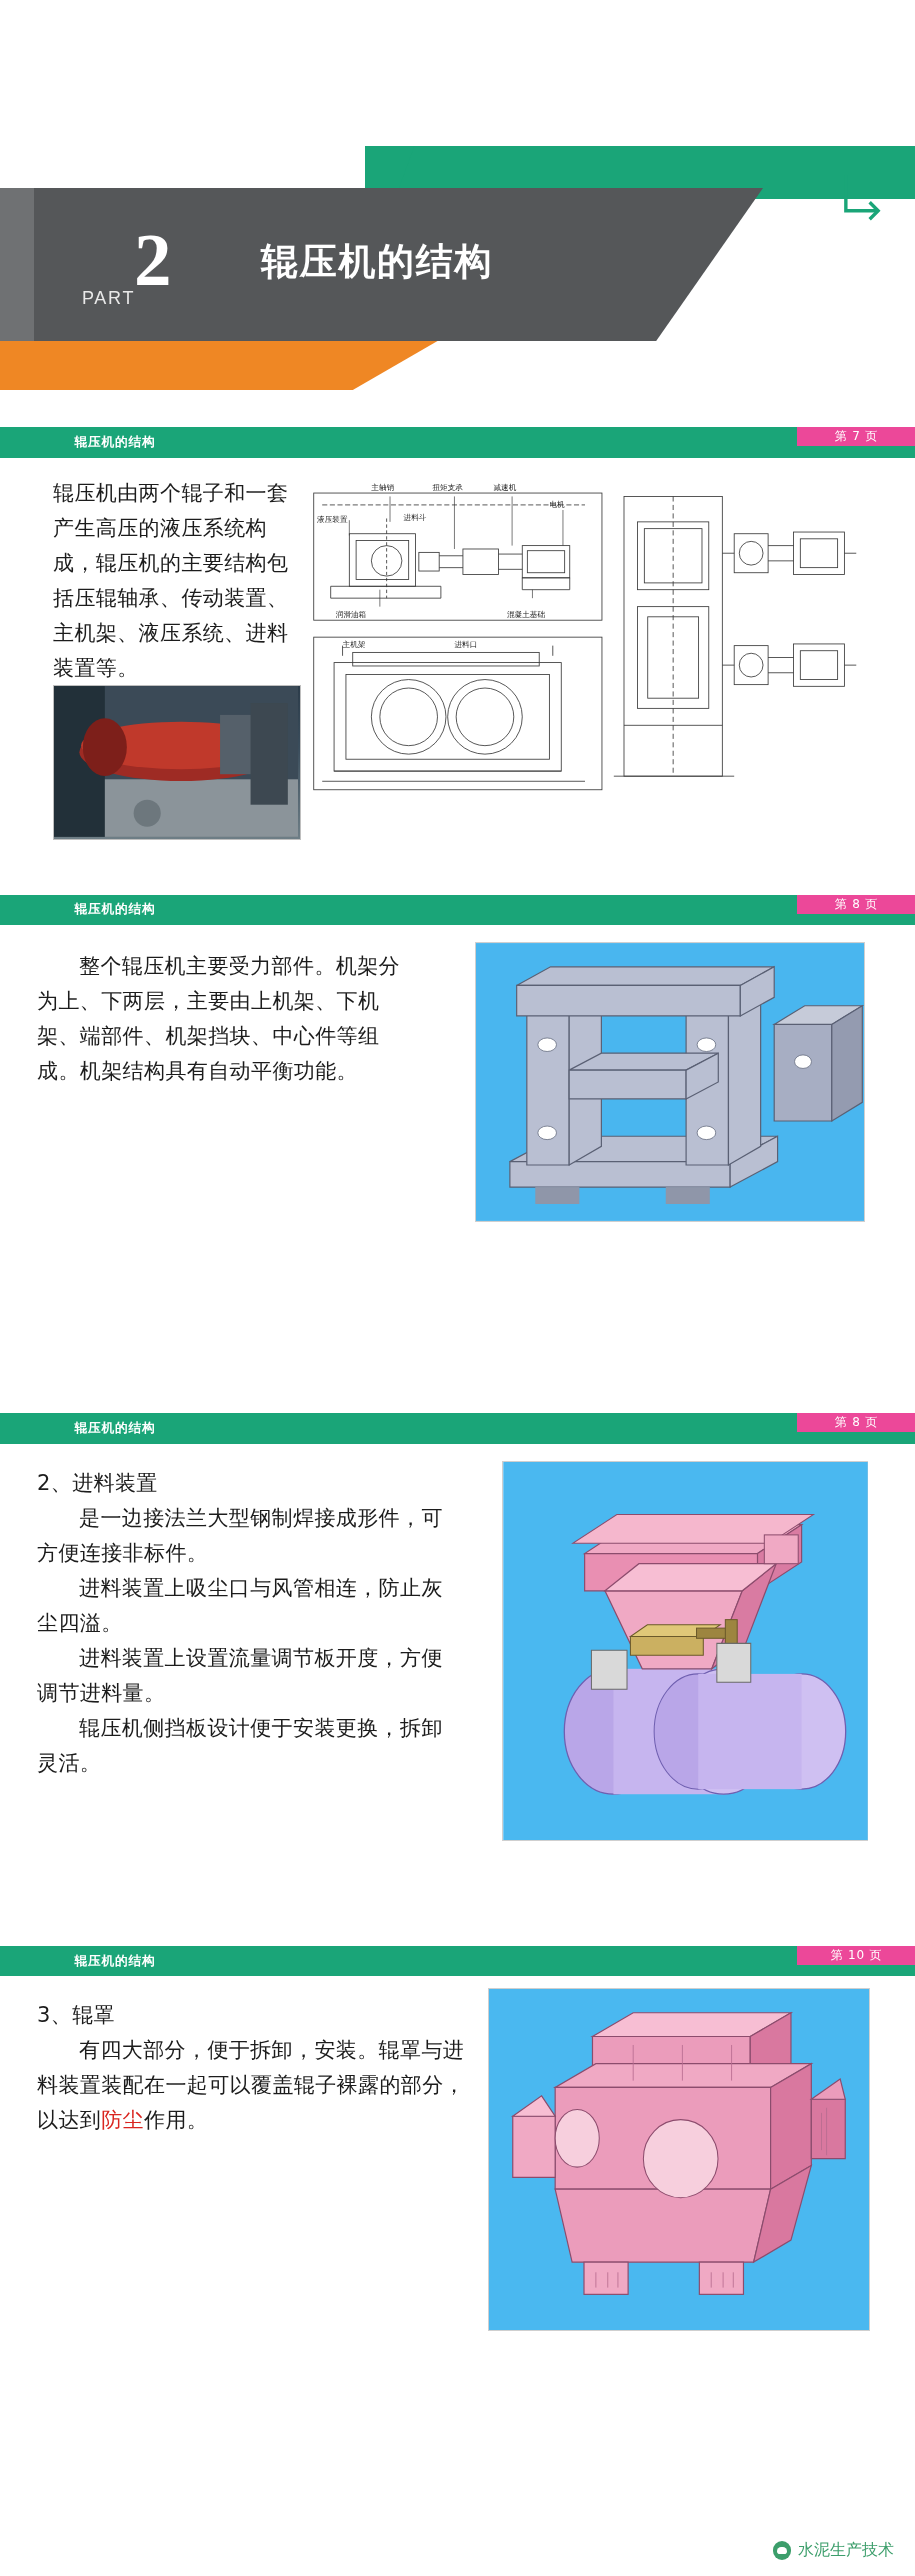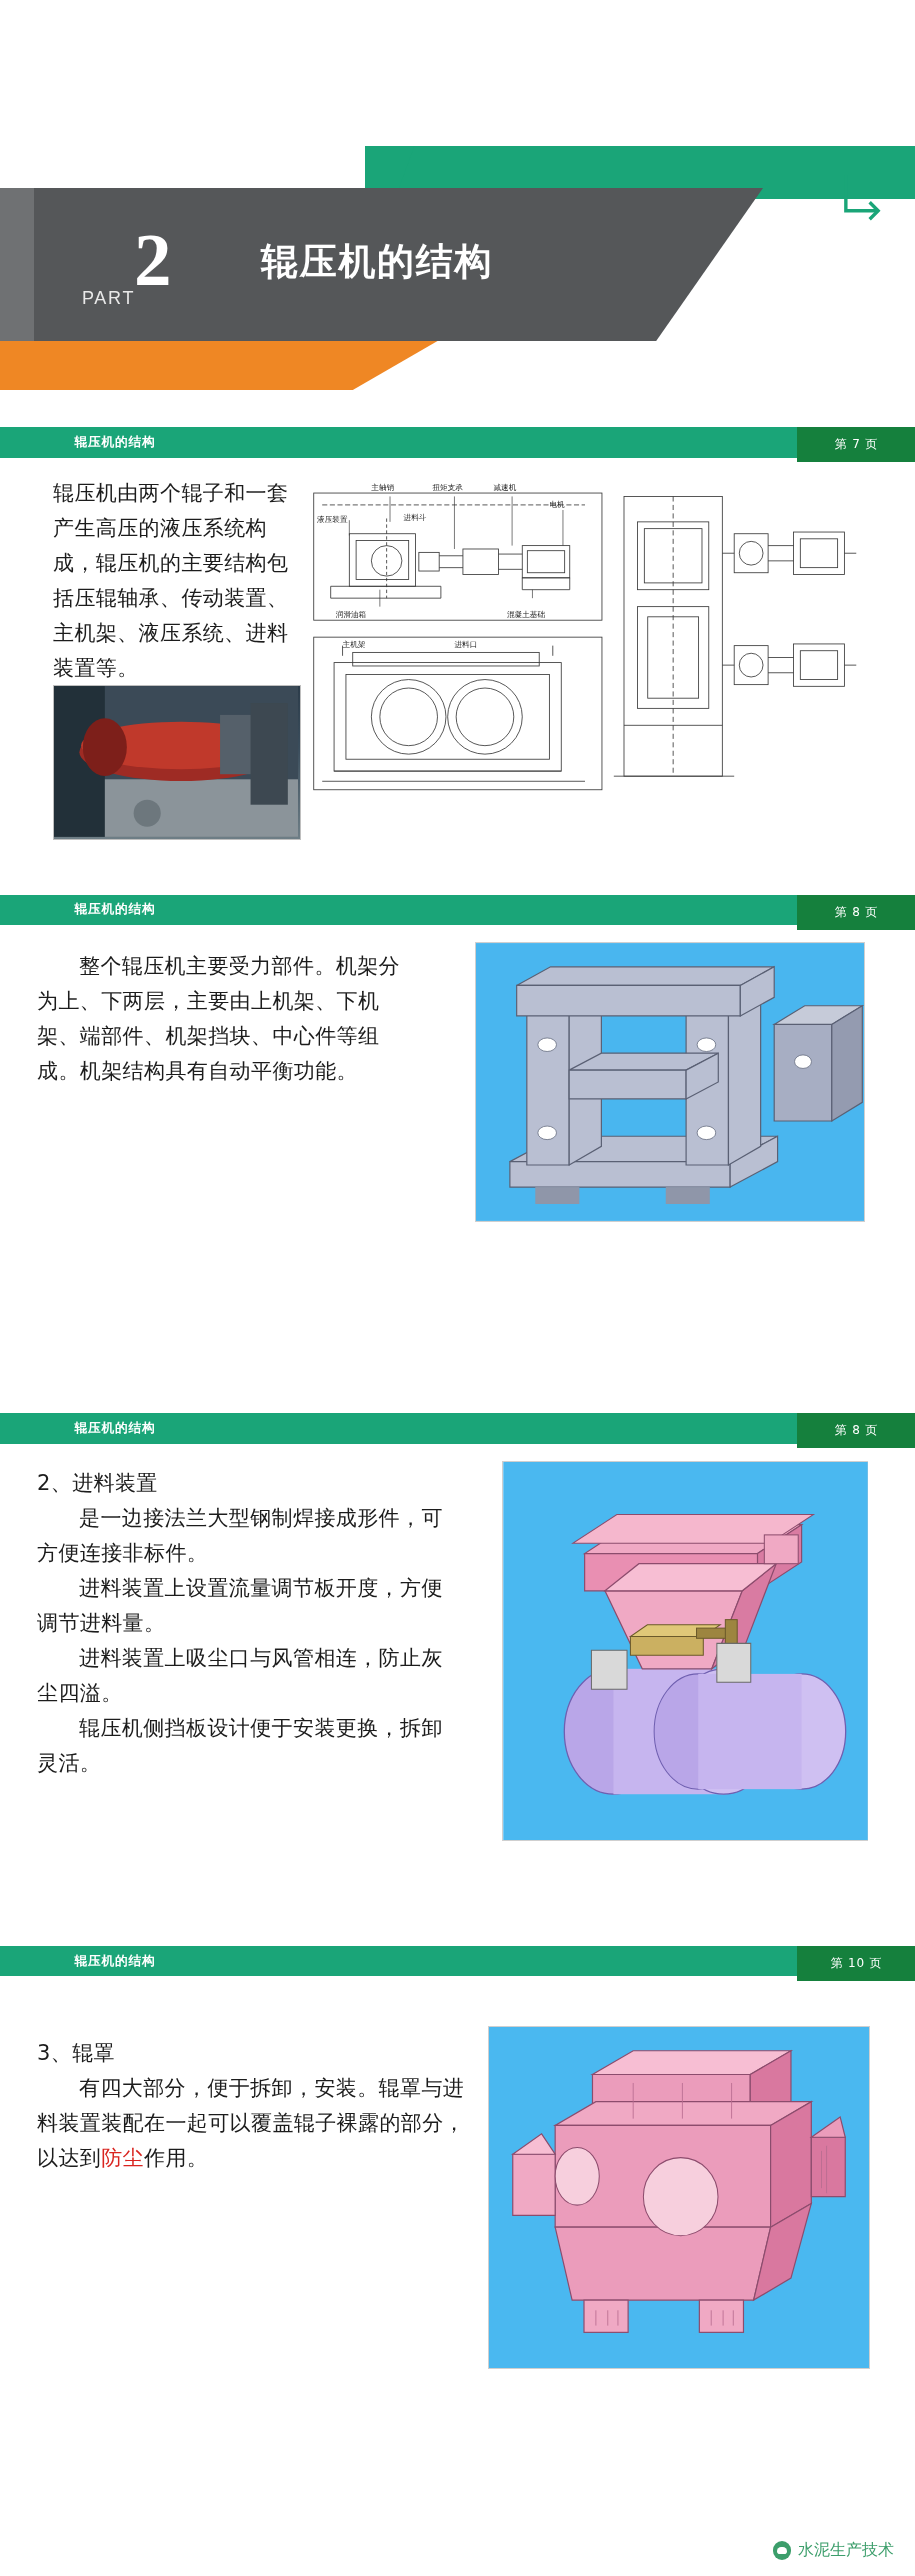--- a/index.html
+++ b/index.html
@@ -143,8 +143,8 @@
     right: 0;
     top: 0;
     width: 119px;
-    height: 35px;
-    background: #15803d;
+    height: 19px;
+    background: #ec4899;
     color: #ffffff;
     font-size: 12px;
     display: flex;

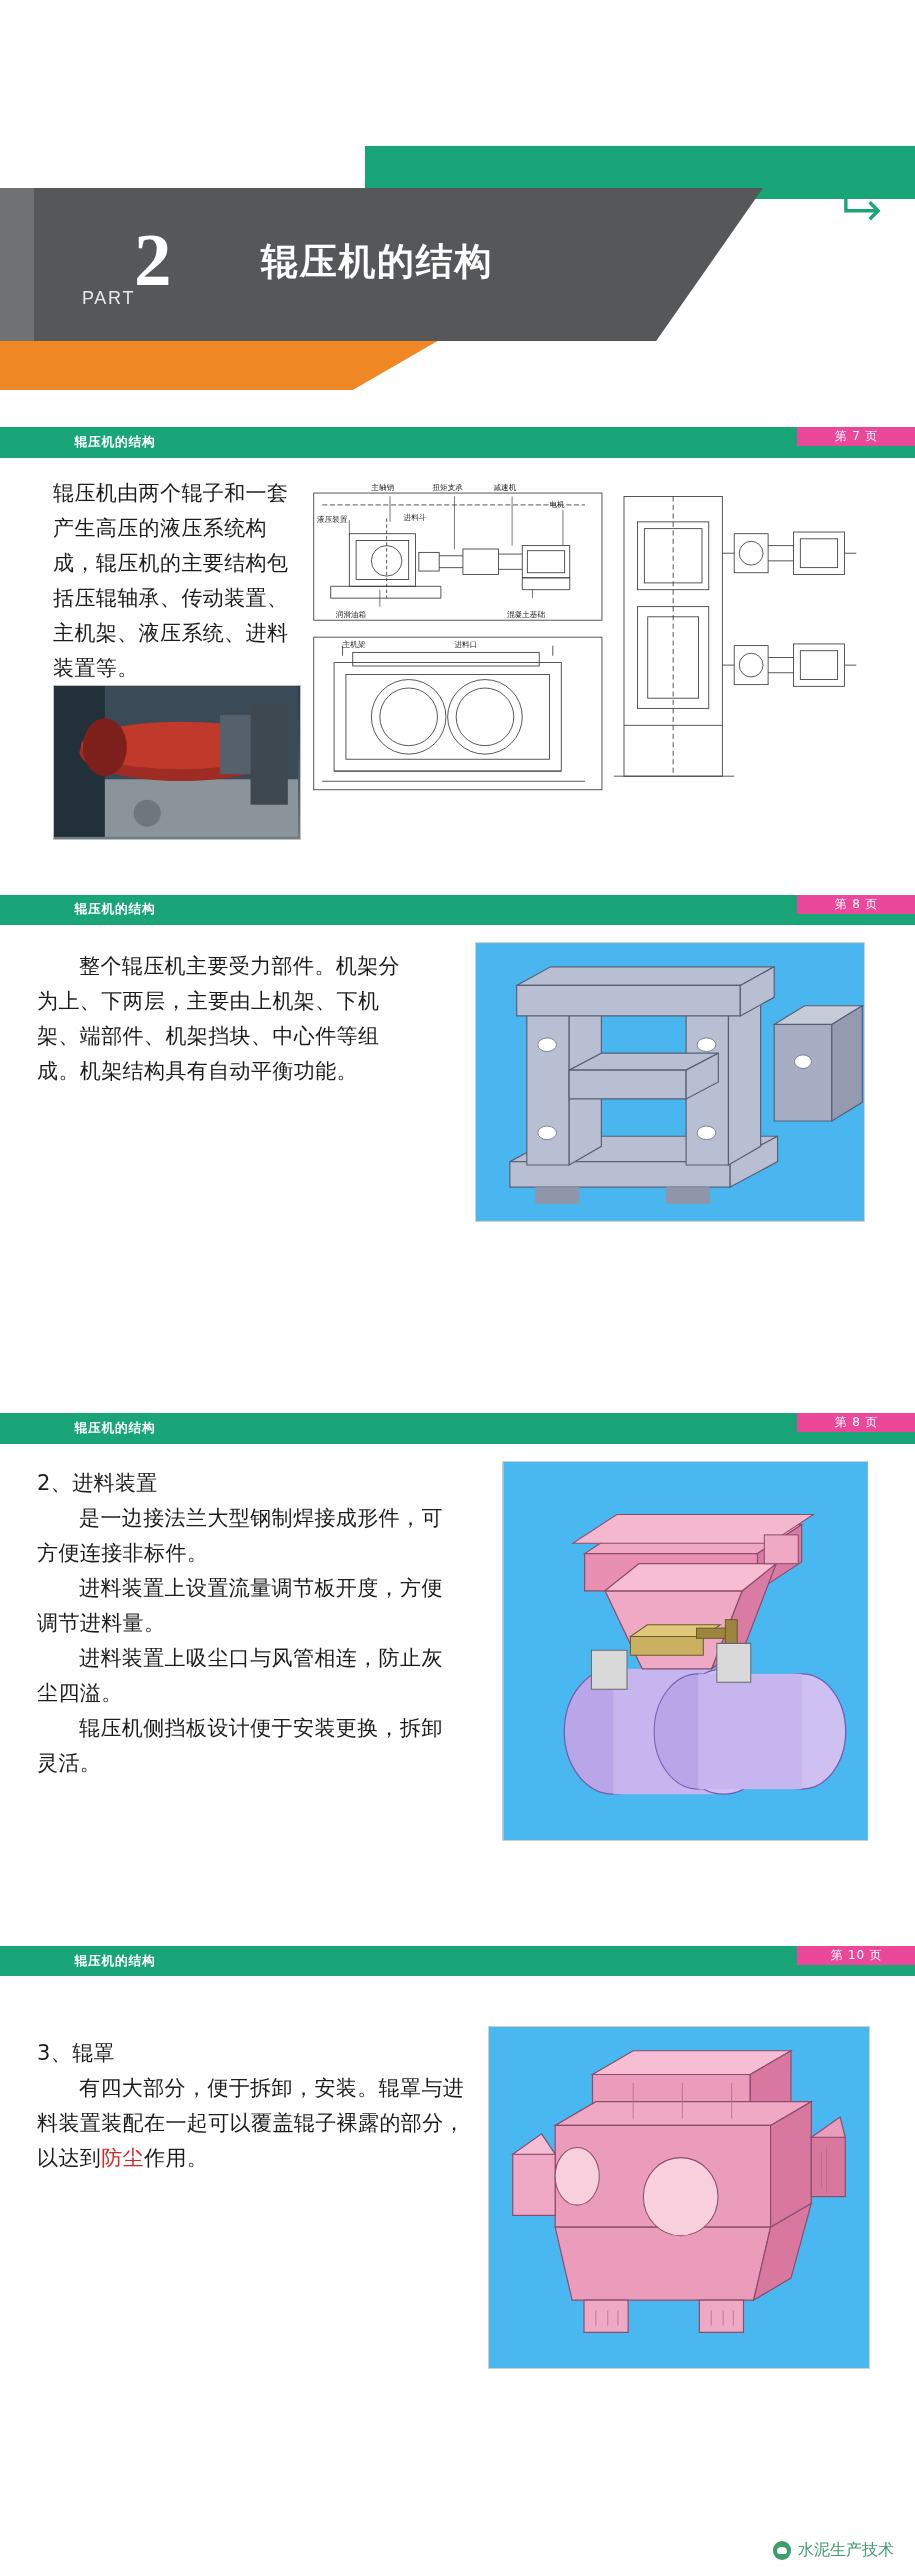--- a/index.html
+++ b/index.html
@@ -421,8 +421,8 @@
       <div class="txt-col" style="position:absolute; left:37px; top:22px; width:424px;">
         <p>2、进料装置</p>
         <p class="indent">是一边接法兰大型钢制焊接成形件，可方便连接非标件。</p>
+        <p class="indent">进料装置上吸尘口与风管相连，防止灰尘四溢。</p>
         <p class="indent">进料装置上设置流量调节板开度，方便调节进料量。</p>
-        <p class="indent">进料装置上吸尘口与风管相连，防止灰尘四溢。</p>
         <p class="indent">辊压机侧挡板设计便于安装更换，拆卸灵活。</p>
       </div>
 

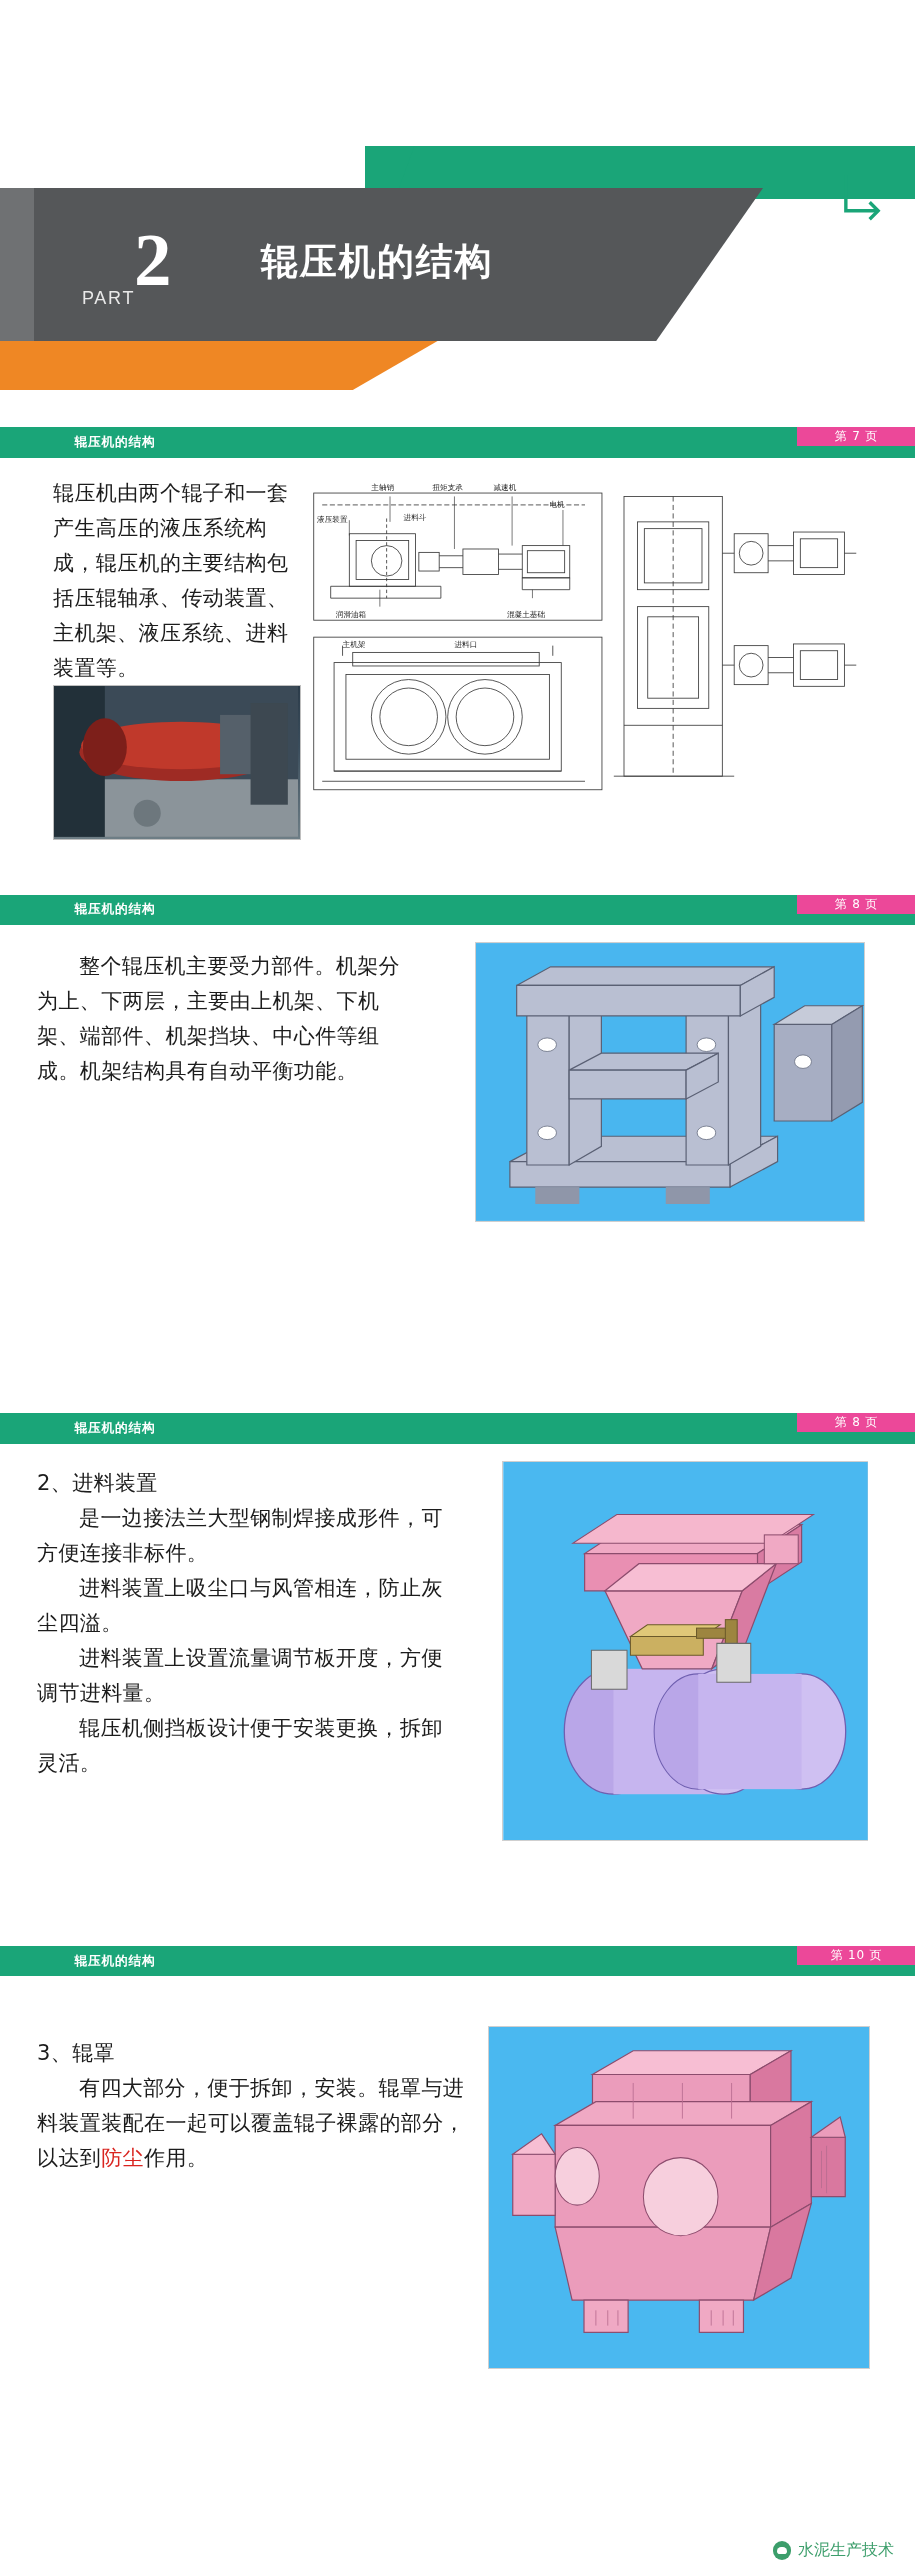--- a/index.html
+++ b/index.html
@@ -479,7 +479,7 @@
       <span class="page-tag">第 10 页</span>
     </div>
 
-    <div class="slide-body" style="height:390px;margin-top:38px;">
+    <div class="slide-body" style="height:390px;">
       <div class="txt-col" style="position:absolute; left:37px; top:22px; width:432px;">
         <p>3、辊罩</p>
         <p class="indent">

